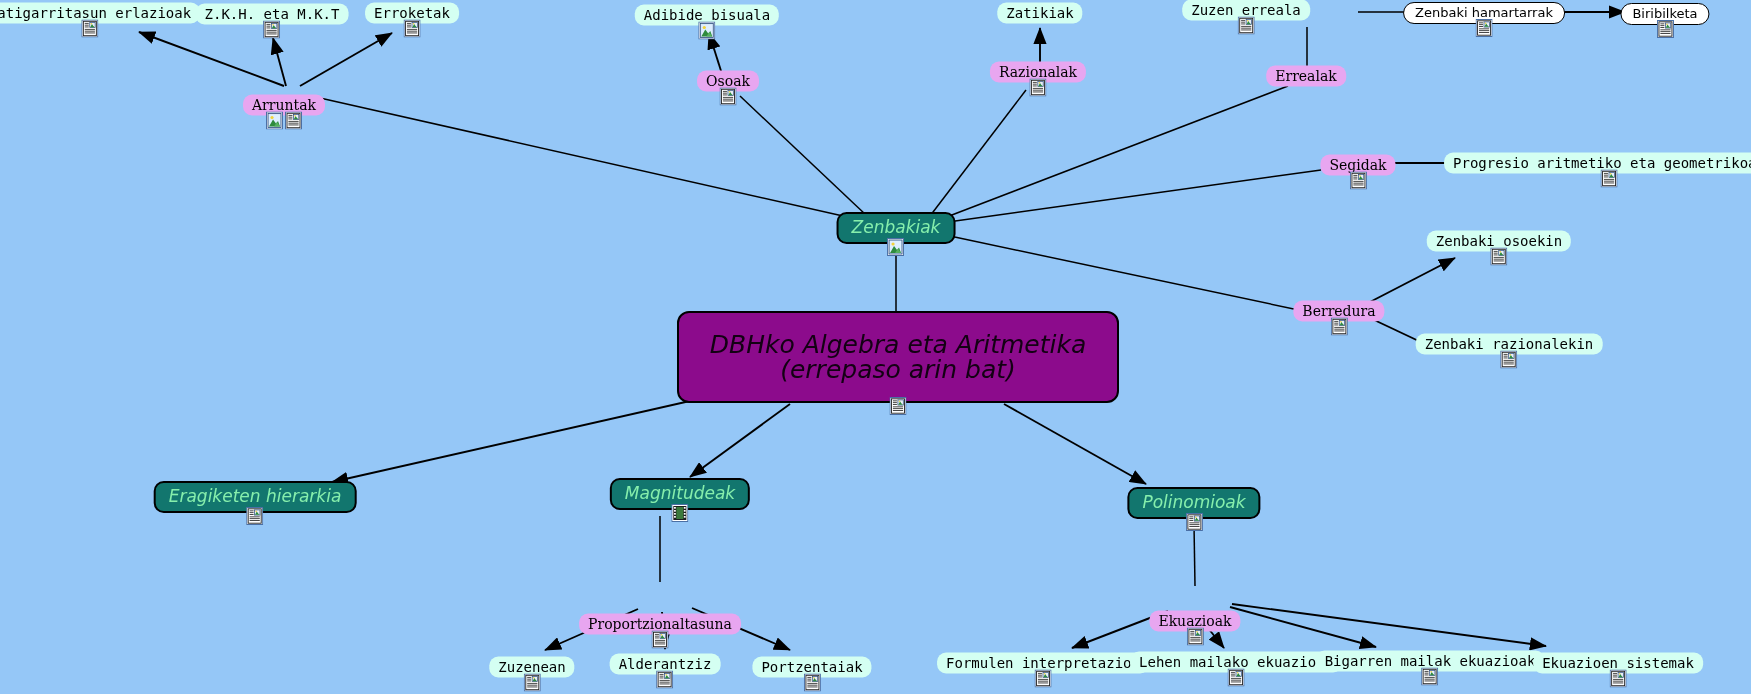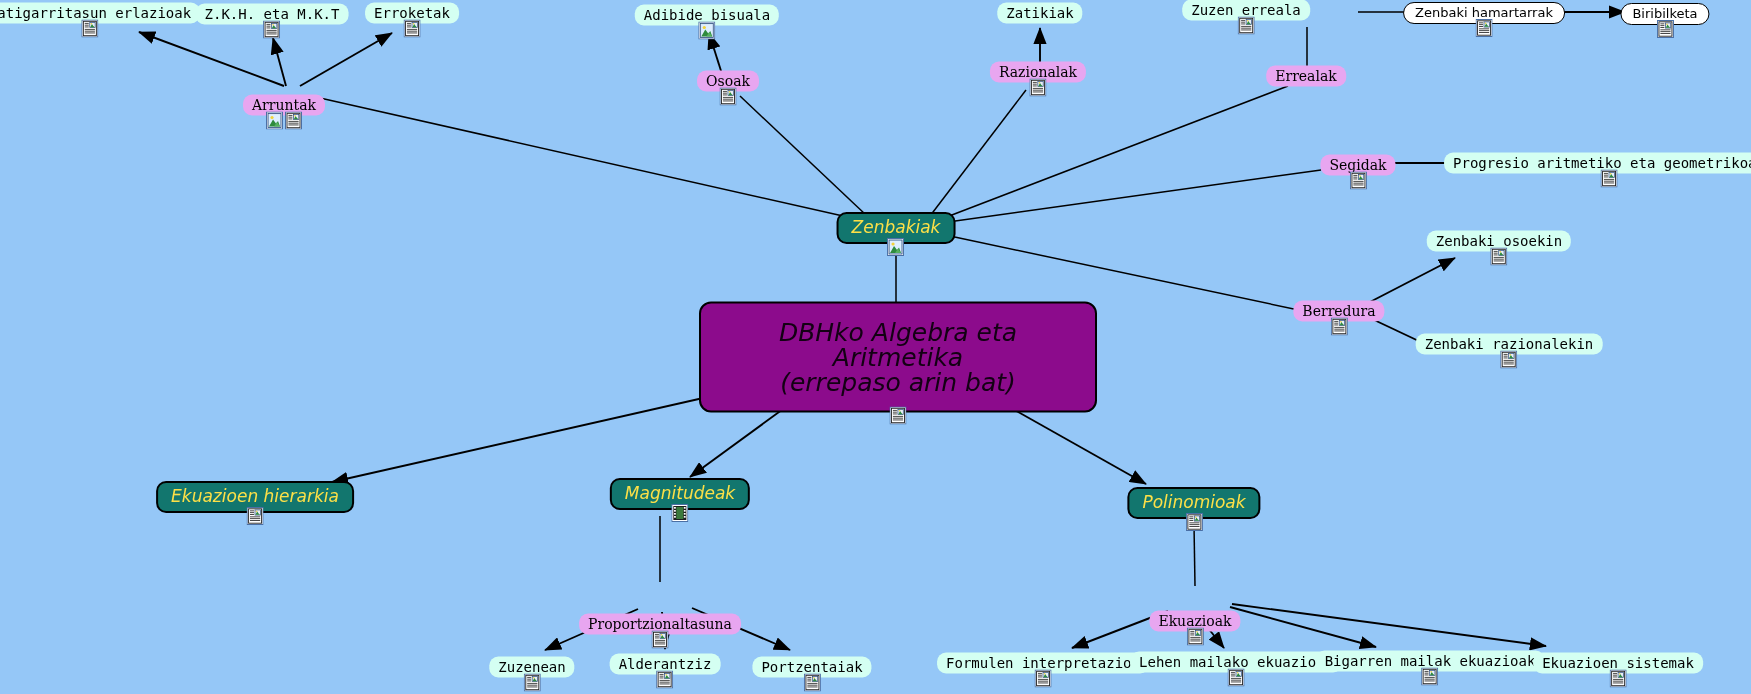--- a/index.html
+++ b/index.html
@@ -70,7 +70,7 @@
     font-family: "DejaVu Sans", sans-serif;
     font-style: italic;
     font-size: 17px;
-    color: #fde047;
+    color: #86efac;
   }
 
   

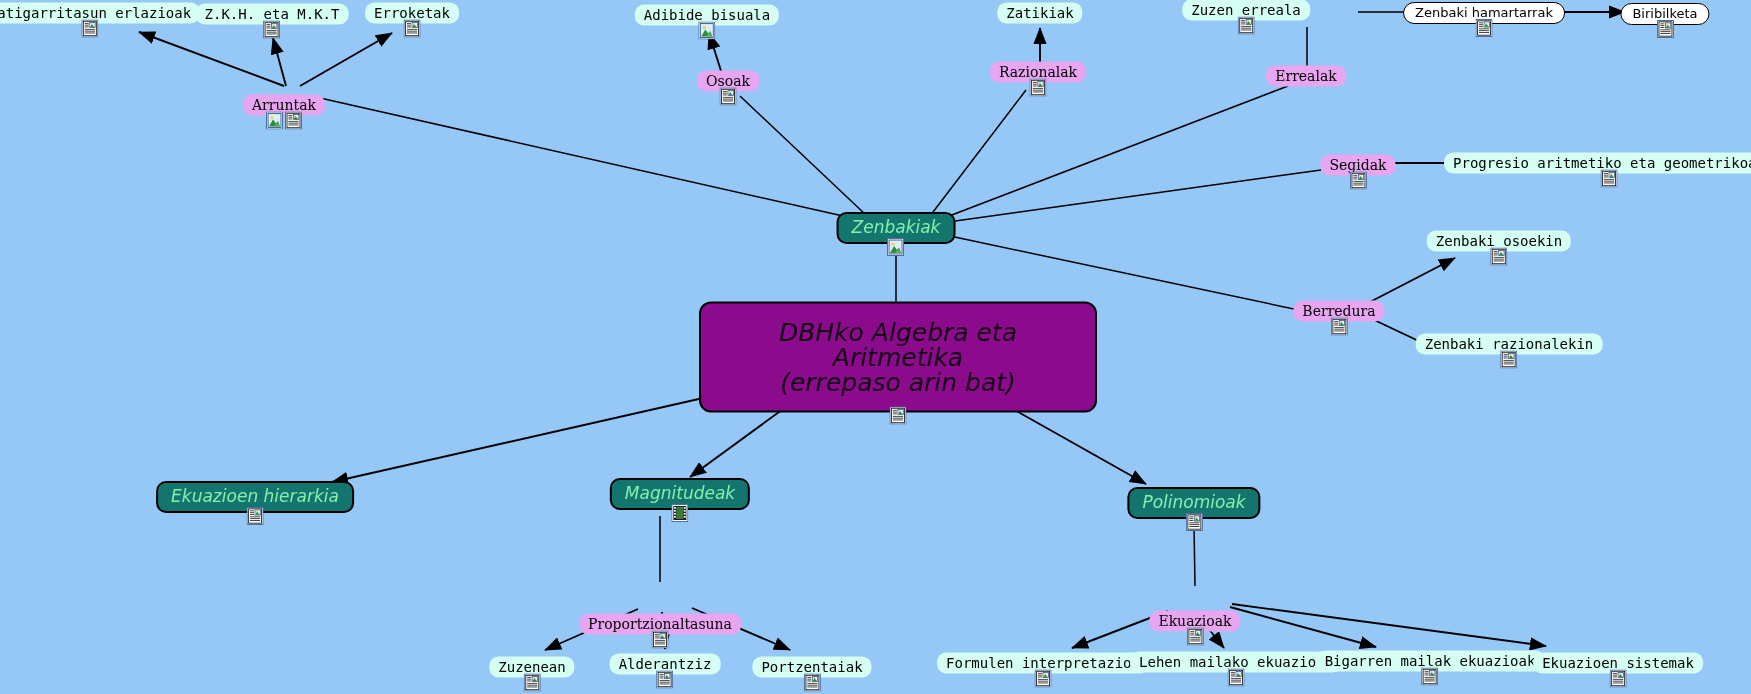--- a/index.html
+++ b/index.html
@@ -160,7 +160,7 @@
       </g>
   </svg>
   <div id="node-layer">
-      <div class="node root" style="left: 898px; top: 357px; width: 398px; min-height: 92px;"><span class="label">DBHko Algebra eta Aritmetika
+      <div class="node root" style="left: 898px; top: 357px; width: 442px; min-height: 92px;"><span class="label">DBHko Algebra eta Aritmetika
 (errepaso arin bat)</span><div class="icons"><span><svg class="icon" viewBox="0 0 17 18" xmlns="http://www.w3.org/2000/svg">
               <rect x="0.5" y="0.5" width="16" height="17" fill="#ffffff" stroke="#4a6fa5"></rect>
               <rect x="2" y="1.8" width="13" height="14.4" fill="#ffffff" stroke="#222" stroke-width="0.9"></rect>

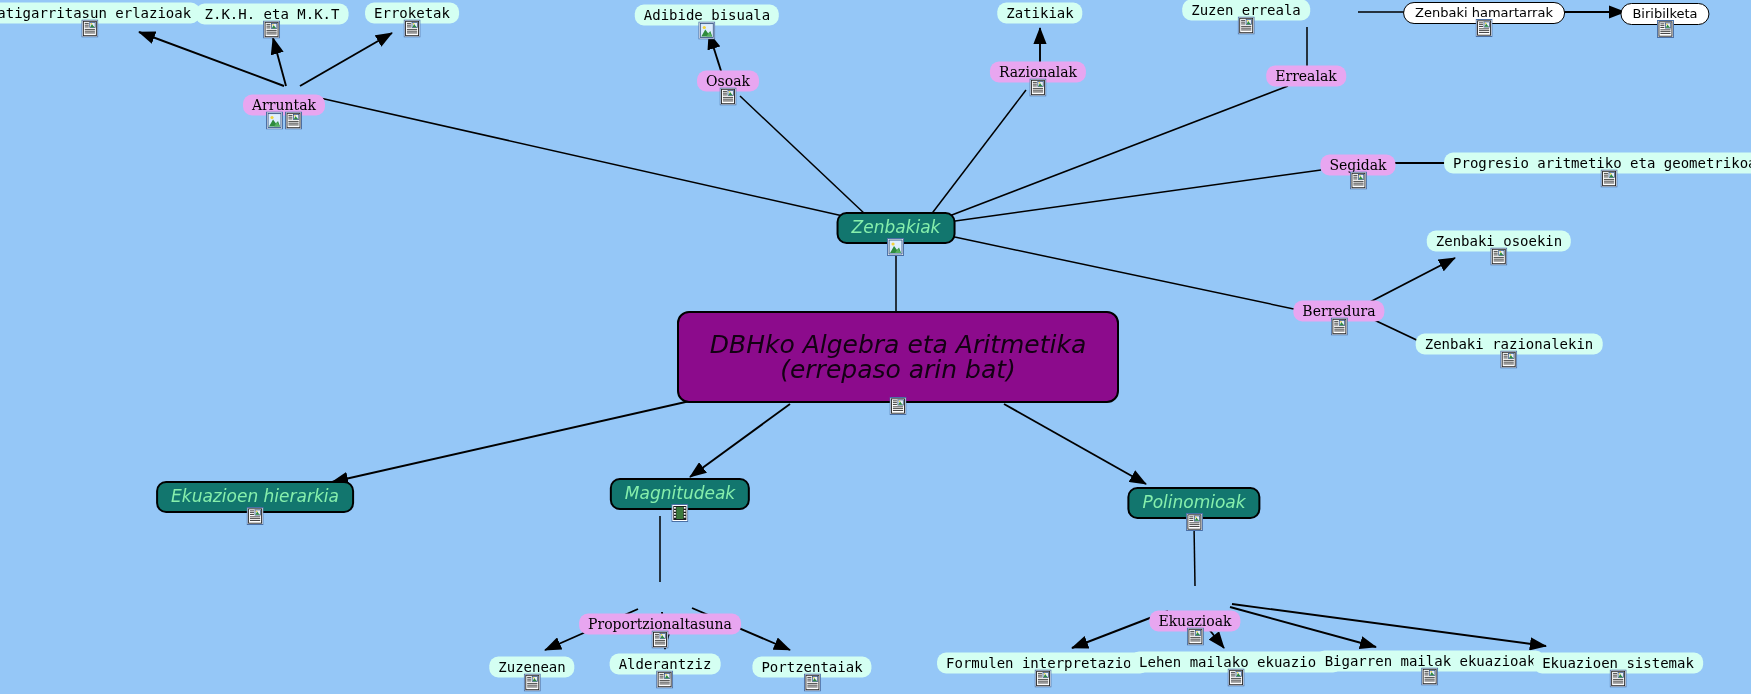--- a/index.html
+++ b/index.html
@@ -192,7 +192,7 @@
         </div>
       </div>
       <div class="node branch" style="left: 255px; top: 497px;">
-        <span class="label">Ekuazioen hierarkia</span>
+        <span class="label">Eragiketen hierarkia</span>
         <div class="icons">
           <span>
             <svg class="icon" viewBox="0 0 17 18" xmlns="http://www.w3.org/2000/svg">

